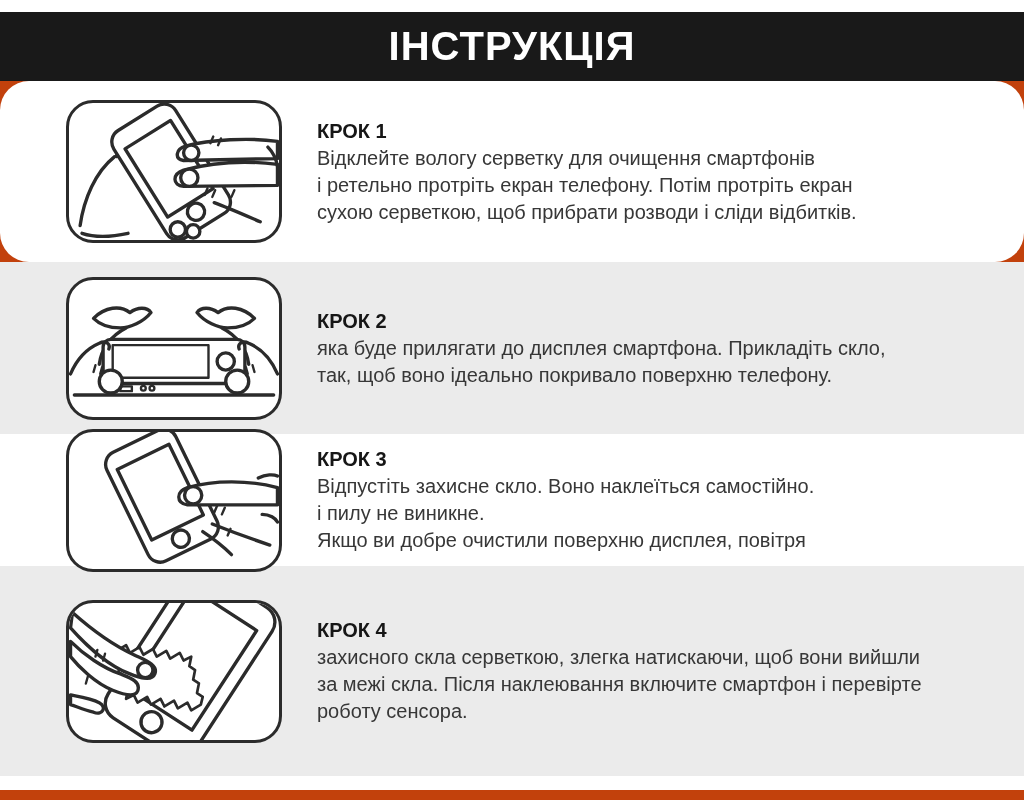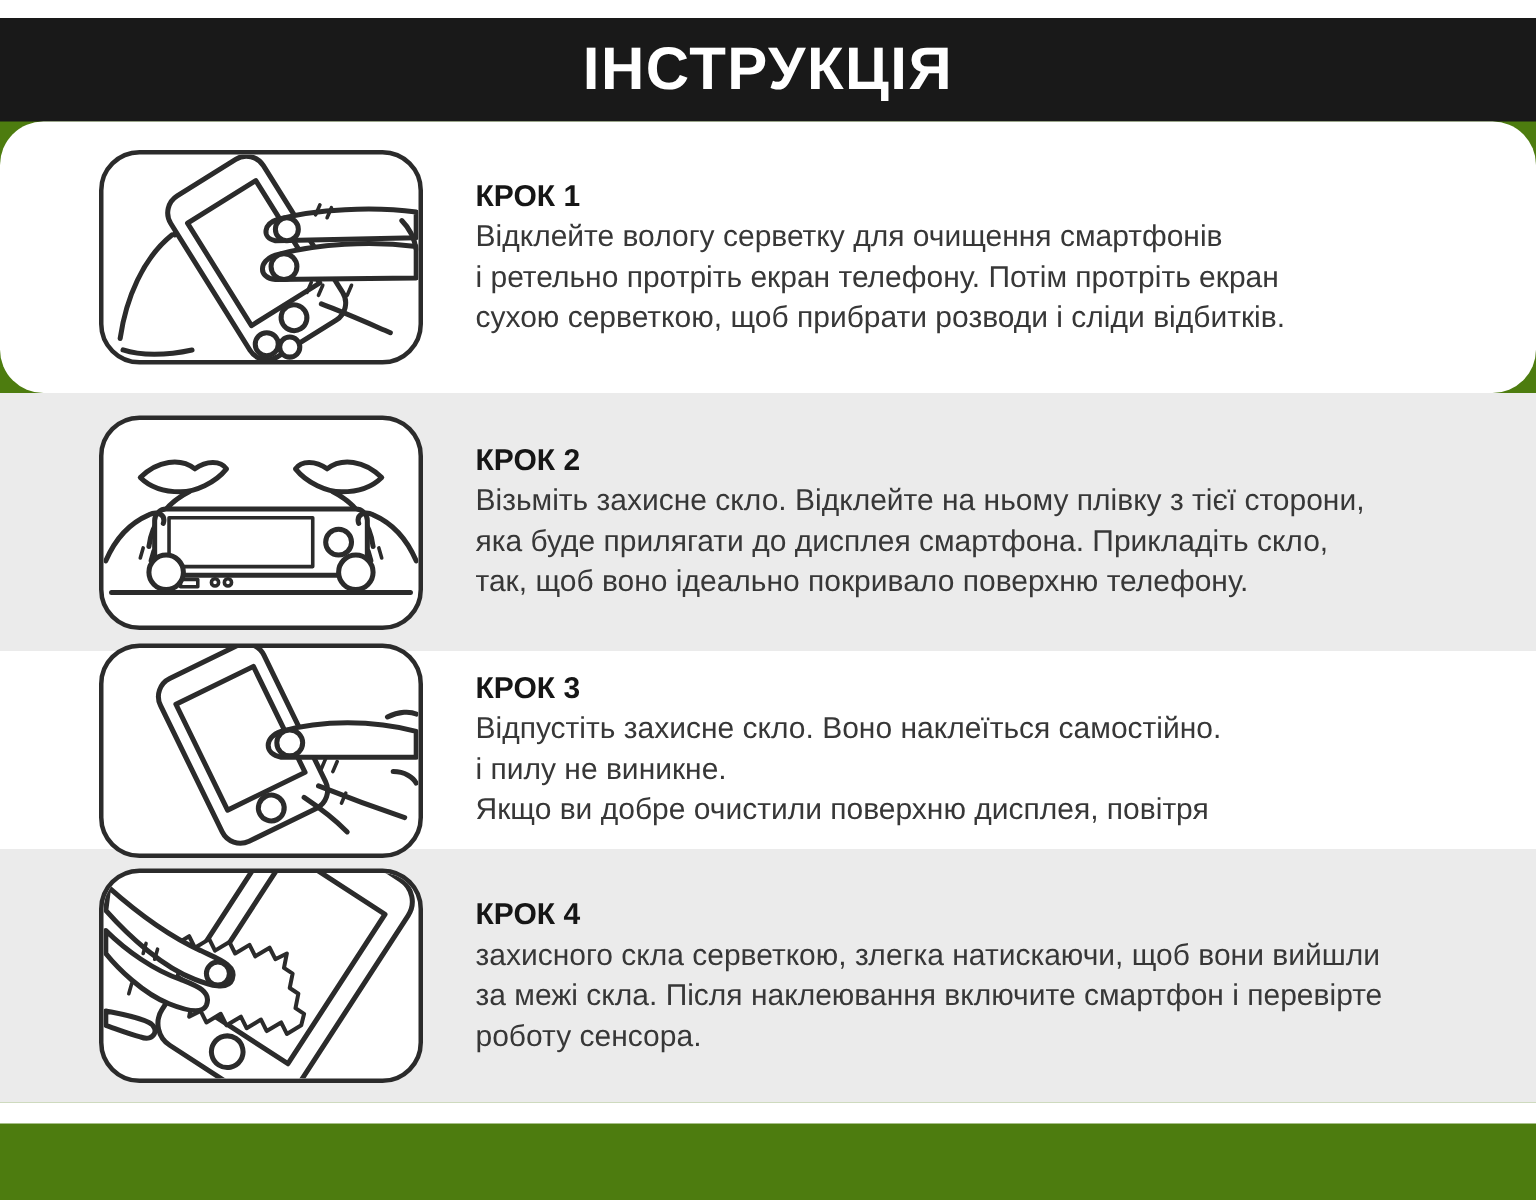--- a/index.html
+++ b/index.html
@@ -6,7 +6,7 @@
   .page{
     position:relative;
     width:1024px;height:800px;
-    background:#4d7c0f;
+    background:#c2410c;
     font-family:"Liberation Sans","DejaVu Sans",sans-serif;
     overflow:hidden;
   }

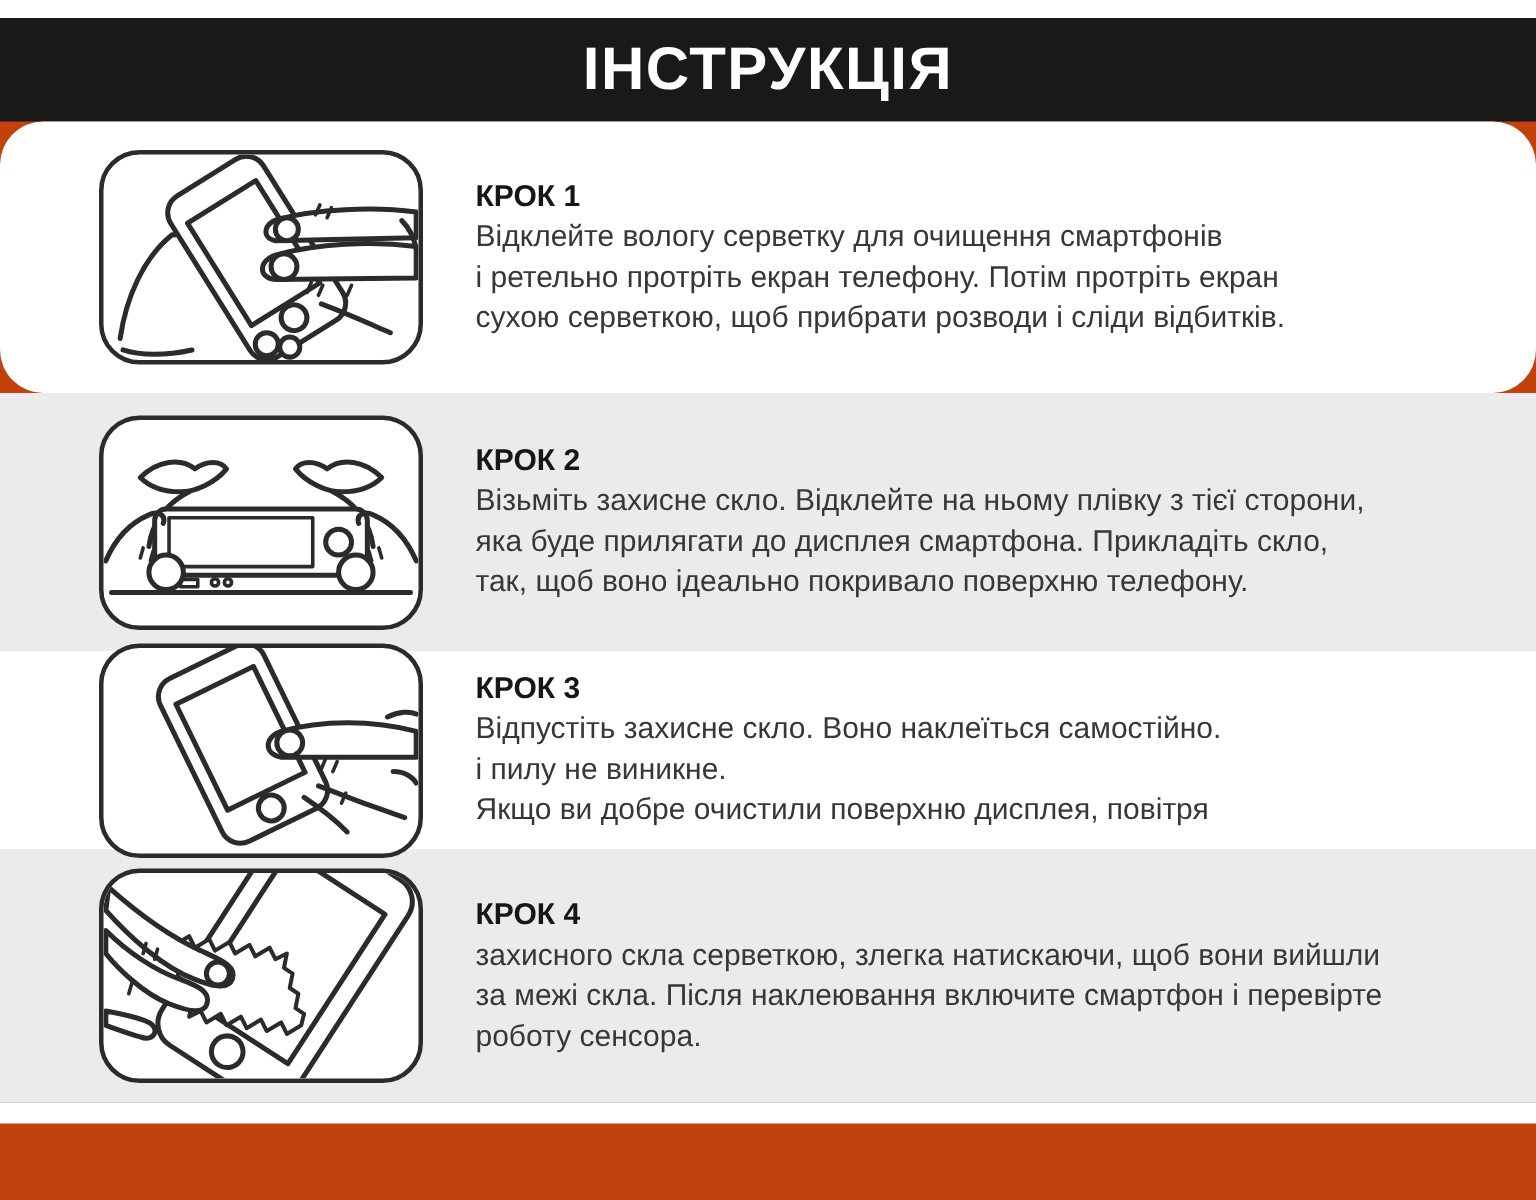--- a/index.html
+++ b/index.html
@@ -112,7 +112,6 @@
     </div>
     <div class="copy">
       <div class="step-title">КРОК 2</div>
-      <div class="step-line">Візьміть захисне скло. Відклейте на ньому плівку з тієї сторони,</div>
       <div class="step-line">яка буде прилягати до дисплея смартфона. Прикладіть скло,</div>
       <div class="step-line">так, щоб воно ідеально покривало поверхню телефону.</div>
     </div>

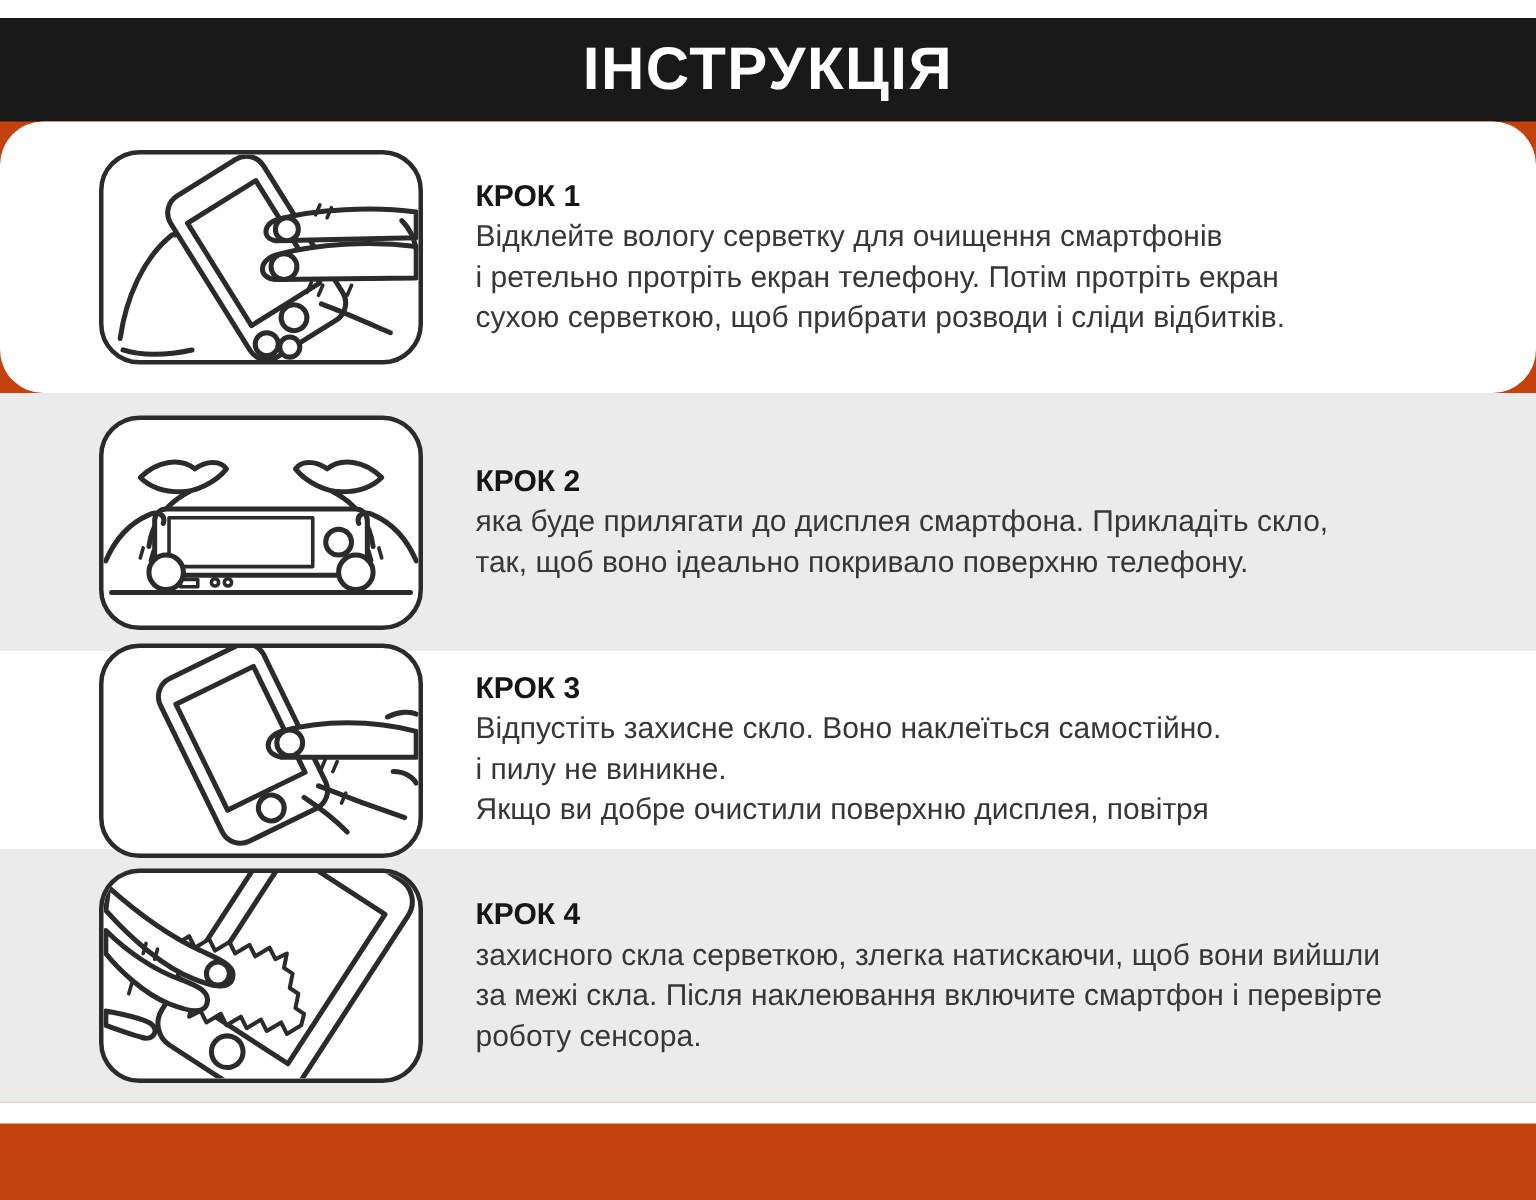--- a/index.html
+++ b/index.html
@@ -23,7 +23,7 @@
   .s1{height:181px;background:#ffffff;border-radius:29px;}
   .s2{height:172px;background:#ebebeb;}
   .s3{height:132px;background:#ffffff;}
-  .s4{height:169px;background:#ebebeb;}
+  .s4{height:210px;background:#ebebeb;}
   .illus{
     flex:none;width:210px;height:137px;
     border:3.5px solid #2b2b2b;border-radius:27px;

